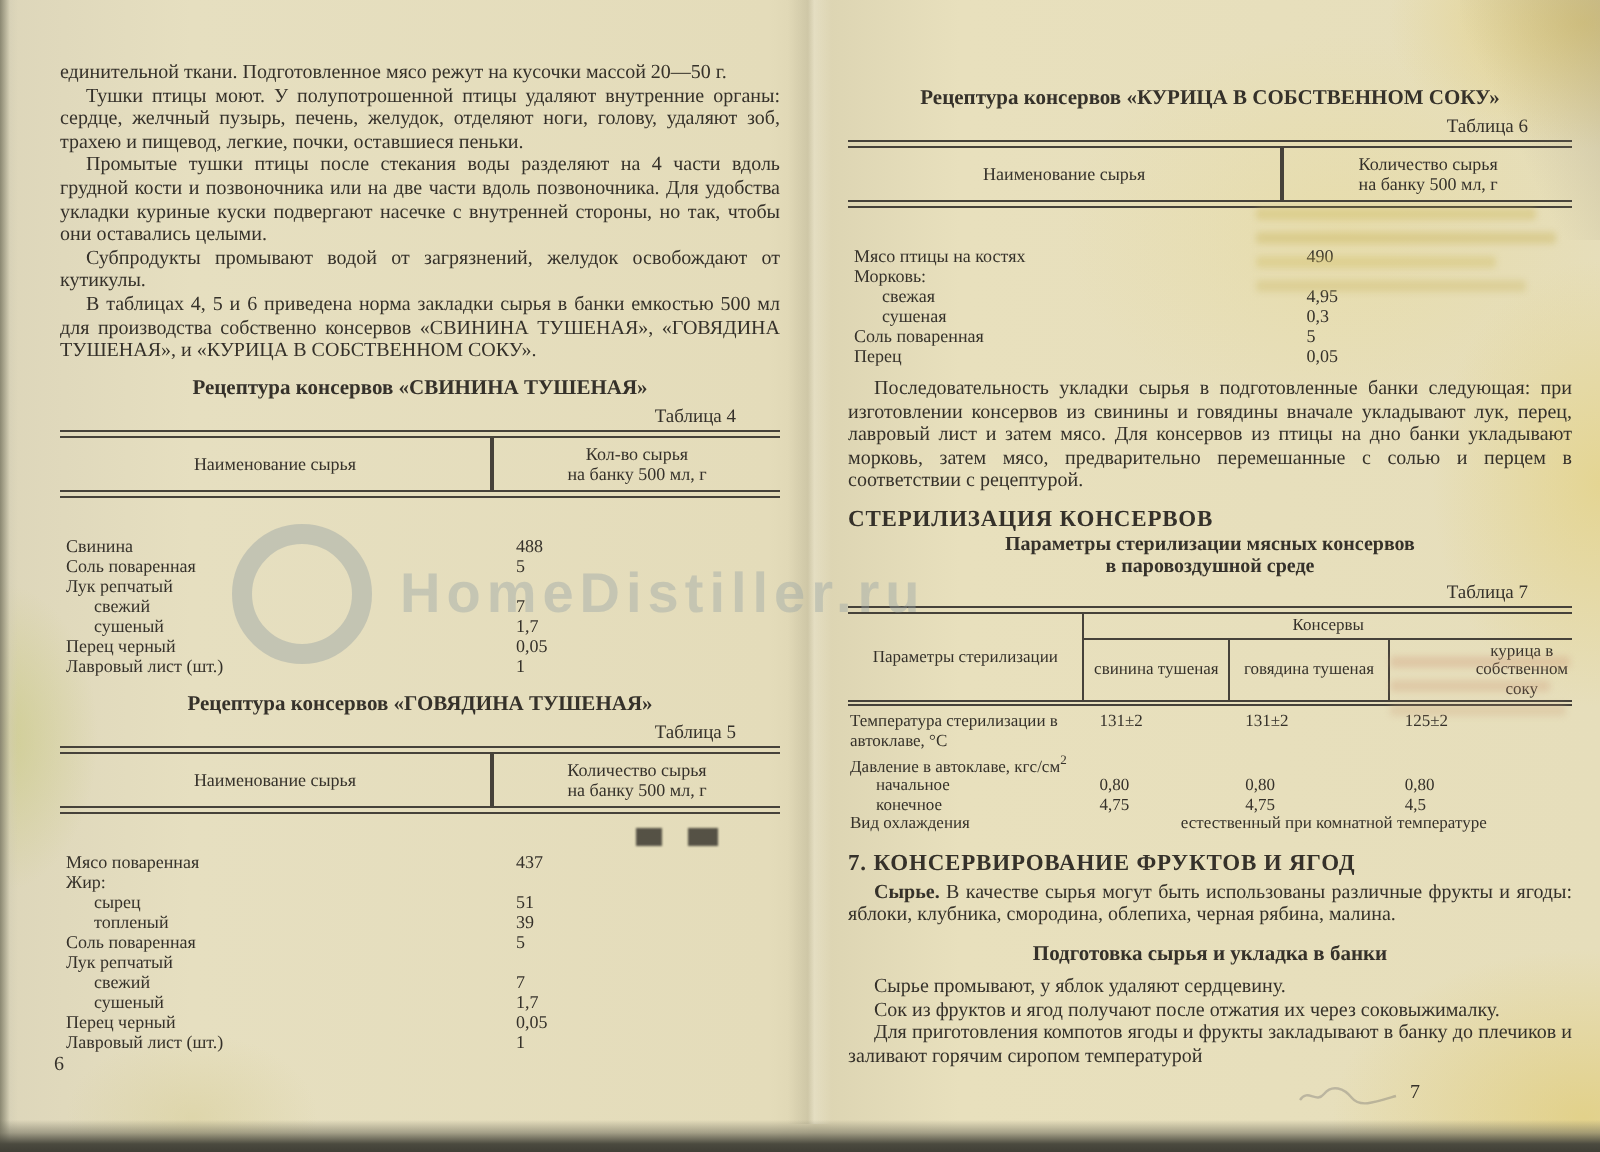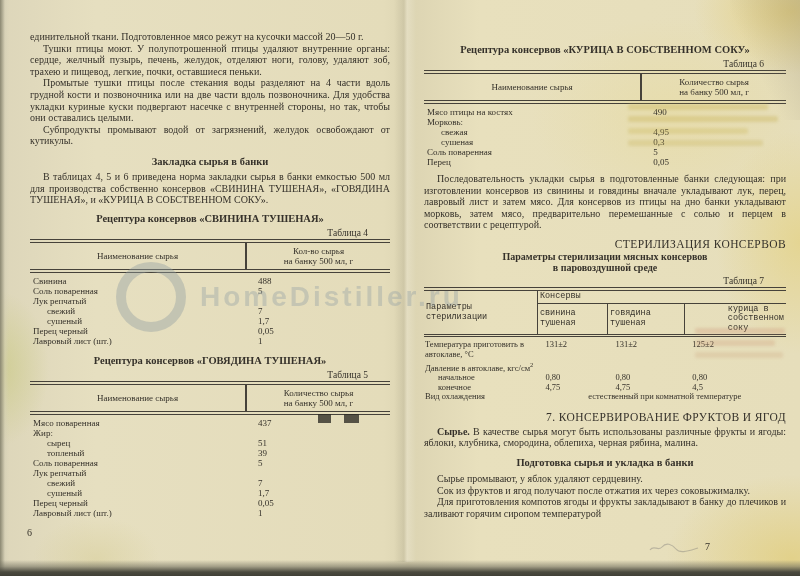--- a/index.html
+++ b/index.html
@@ -55,7 +55,7 @@
   table.recipe td.n{padding-left:3px;}
   table.recipe tr.indent td.n{padding-left:17px;}
   table.recipe td.q{padding-left:12px;}
-  table.recipe tbody tr:first-child td{padding-top:3px;}
+  table.recipe tbody tr:first-child td{padding-top:19px;}
   
   table.ster{width:100%;border-collapse:collapse;font-size:8.5px;line-height:9.6px;
     border-top:4px double #46423a;}

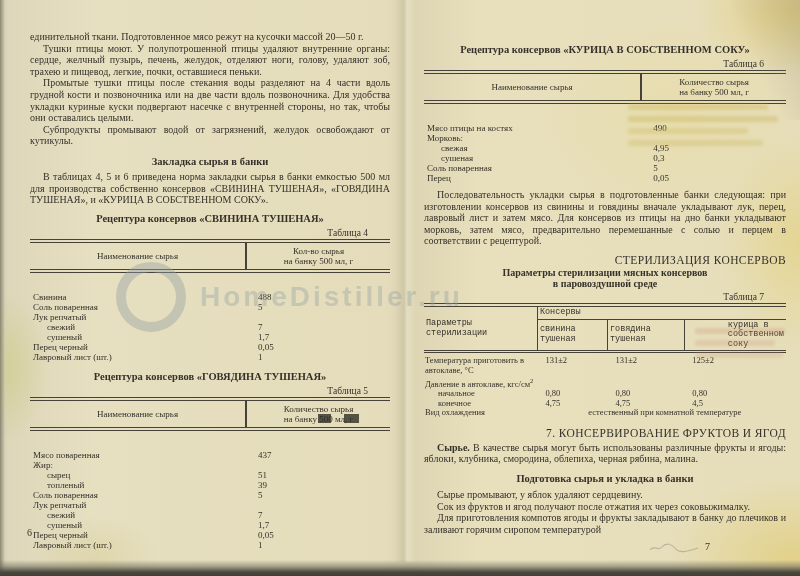--- a/index.html
+++ b/index.html
@@ -82,7 +82,6 @@
     <p class="bp ind">Промытые тушки птицы после стекания воды разделяют на 4 части вдоль грудной кости и позвоночника или на две части вдоль позвоночника. Для удобства укладки куриные куски подвергают насечке с внутренней стороны, но так, чтобы они оставались целыми.</p>
     <p class="bp ind">Субпродукты промывают водой от загрязнений, желудок освобождают от кутикулы.</p>
 
-    <div class="h-small">Закладка сырья в банки</div>
     <p class="bp ind">В таблицах 4, 5 и 6 приведена норма закладки сырья в банки емкостью 500 мл для производства собственно консервов «СВИНИНА ТУШЕНАЯ», «ГОВЯДИНА ТУШЕНАЯ», и «КУРИЦА В СОБСТВЕННОМ СОКУ».</p>
 
     <div class="h-small" style="margin-top:7px;">Рецептура консервов «СВИНИНА ТУШЕНАЯ»</div>

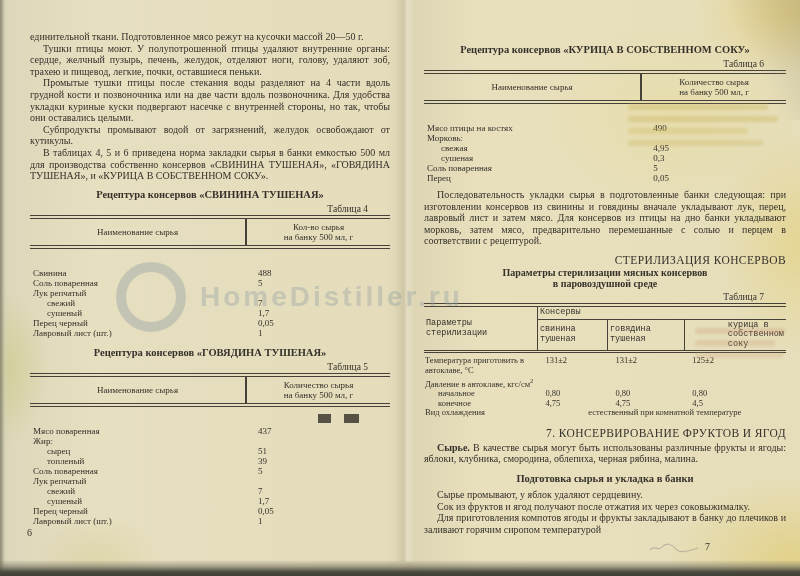--- a/index.html
+++ b/index.html
@@ -41,7 +41,7 @@
   p.bp{font-size:10px;line-height:11.6px;text-align:justify;margin:0;}
   p.ind{text-indent:13px;}
   .h-small{font-size:10.5px;font-weight:bold;text-align:center;margin:9px 0 4px 0;}
-  .h-big{font-size:11.5px;font-weight:normal;text-align:right;letter-spacing:.4px;margin:7px 0 1px 0;}
+  .h-big{font-size:11.5px;font-weight:bold;text-align:left;letter-spacing:.4px;margin:7px 0 1px 0;}
   .h-sub{font-size:10px;font-weight:bold;text-align:center;line-height:11.5px;margin:1px 0 0 0;}
   .tbl-label{font-size:9.5px;text-align:right;margin:2px 22px 1px 0;}
   .pageno{position:absolute;font-size:10px;z-index:5;}

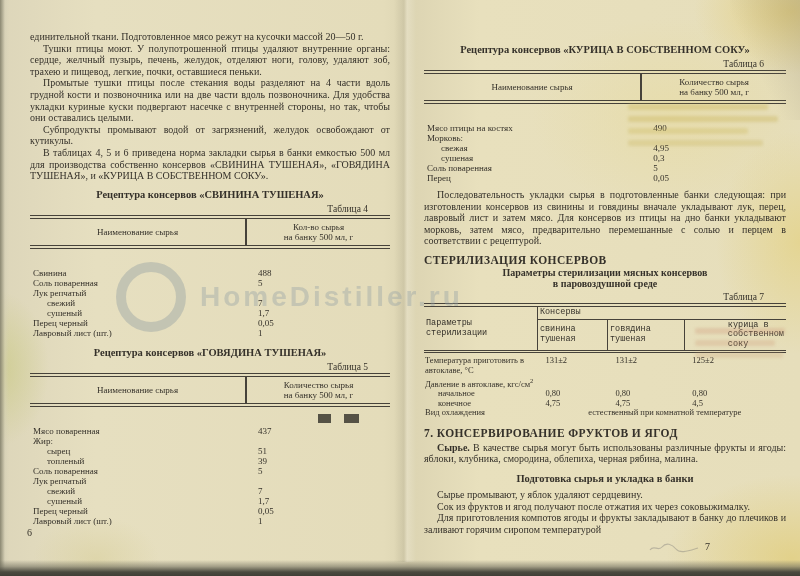--- a/index.html
+++ b/index.html
@@ -59,7 +59,7 @@
   
   table.ster{width:100%;border-collapse:collapse;font-size:8.5px;line-height:9.6px;
     border-top:4px double #46423a;}
-  table.ster th{font-weight:normal;text-align:left;padding:1px 2px;vertical-align:middle;font-family:Liberation Mono, monospace;}
+  table.ster th{font-weight:normal;text-align:center;padding:1px 2px;vertical-align:middle;}
   .ster .param-h{width:34%;border-right:1px solid #46423a;border-bottom:3px double #46423a;}
   .ster .group-h{border-bottom:1px solid #46423a;}
   .ster .sub-h{border-bottom:3px double #46423a;border-right:1px solid #46423a;}

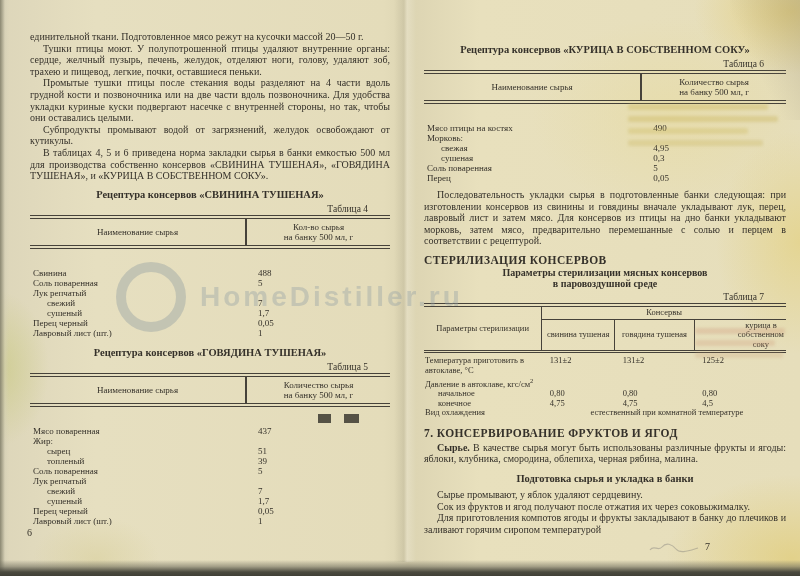--- a/index.html
+++ b/index.html
@@ -250,7 +250,7 @@
       </thead>
       <tbody>
         <tr>
-          <td class="lab">Температура приготовить в автоклаве, °С</td>
+          <td class="lab">Температура стерилизации в автоклаве, °С</td>
           <td class="v">131±2</td>
           <td class="v">131±2</td>
           <td class="v">125±2</td>

